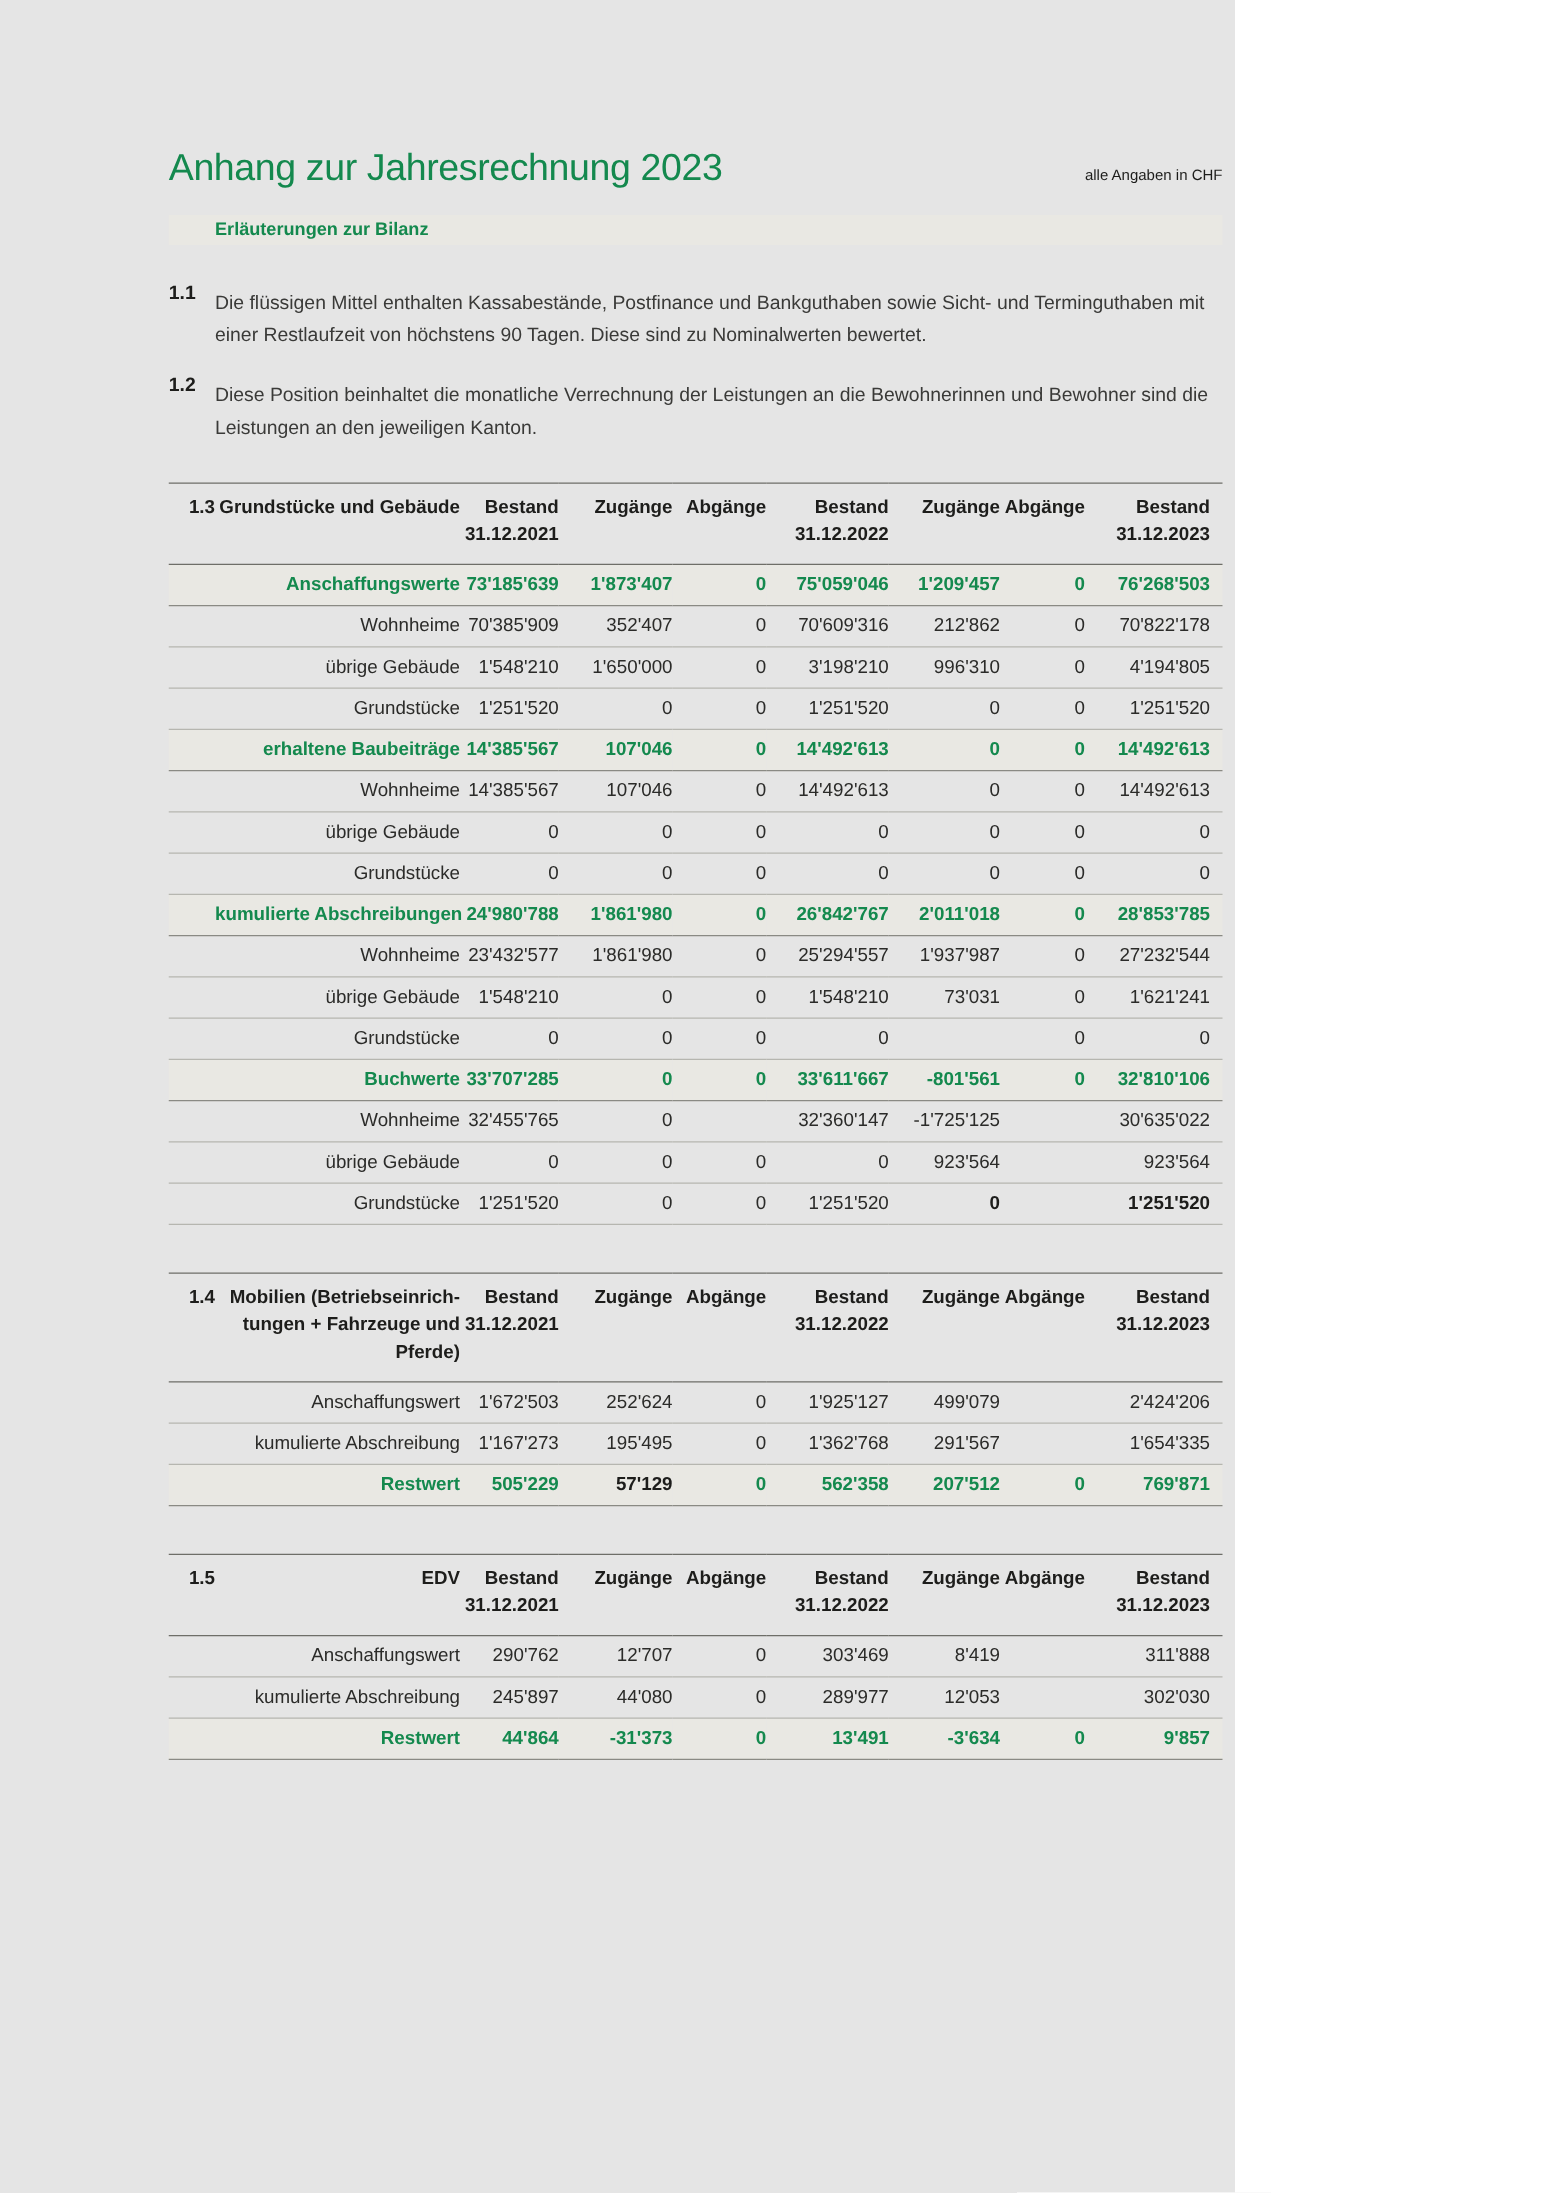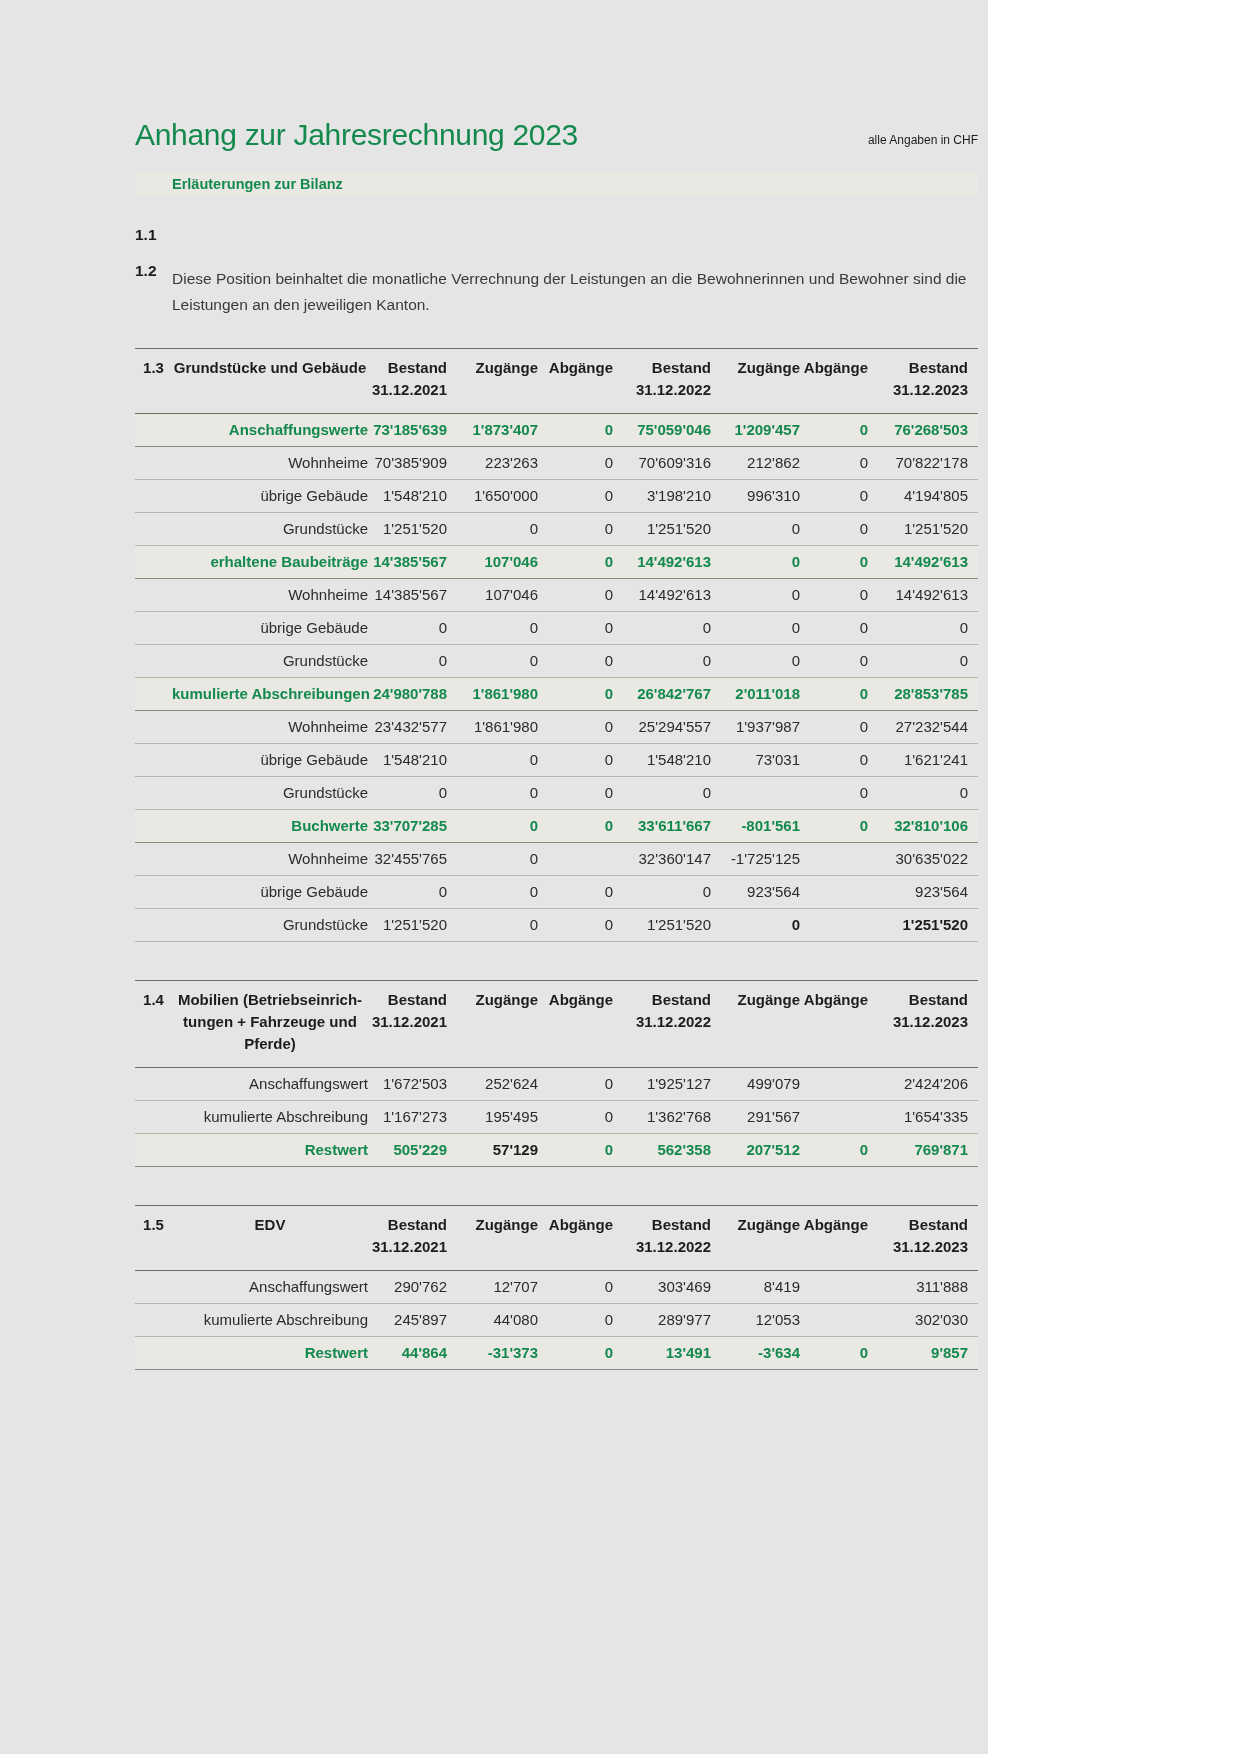--- a/index.html
+++ b/index.html
@@ -85,6 +85,7 @@
     <div class="section">
       <div class="sec-num">1.1</div>
       <div>
+        <p class="sec-body">Die flüssigen Mittel enthalten Kassabestände, Postfinance und Bankguthaben sowie Sicht- und Terminguthaben mit einer Restlaufzeit von höchstens 90 Tagen. Diese sind zu Nominalwerten bewertet.</p>
       </div>
     </div>
 

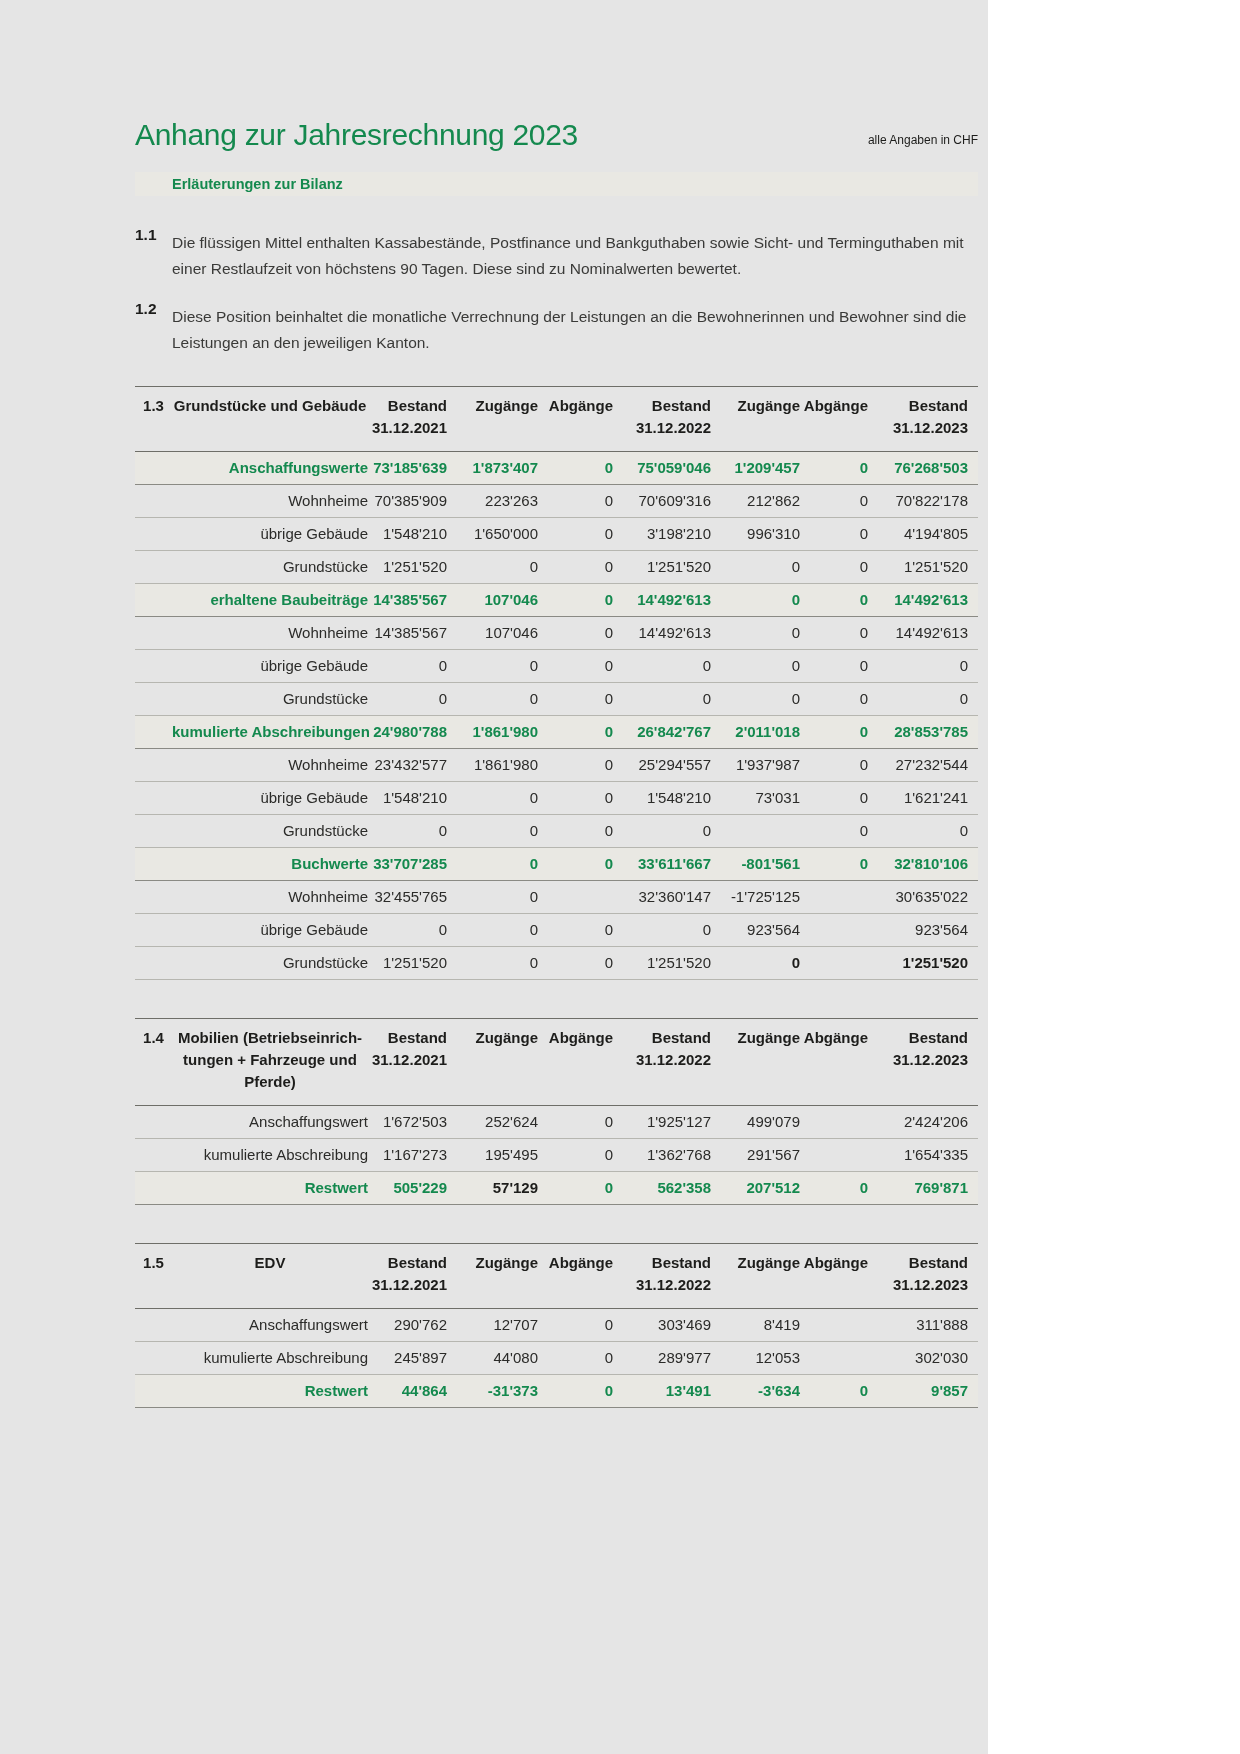--- a/index.html
+++ b/index.html
@@ -50,7 +50,7 @@
     vertical-align:top;text-align:right;font-weight:bold;color:#1d1d1b;
     padding:8px 0 12px 0;line-height:22px;
   }
-  .fin-table th.num,.fin-table th.ttl{text-align:center;}
+  .fin-table th.num,.fin-table th.ttl{text-align:right;}
   .fin-table th .l2{font-weight:bold;}
   .fin-table thead tr{border-bottom:1px solid #6e6e68;}
   .fin-table td{

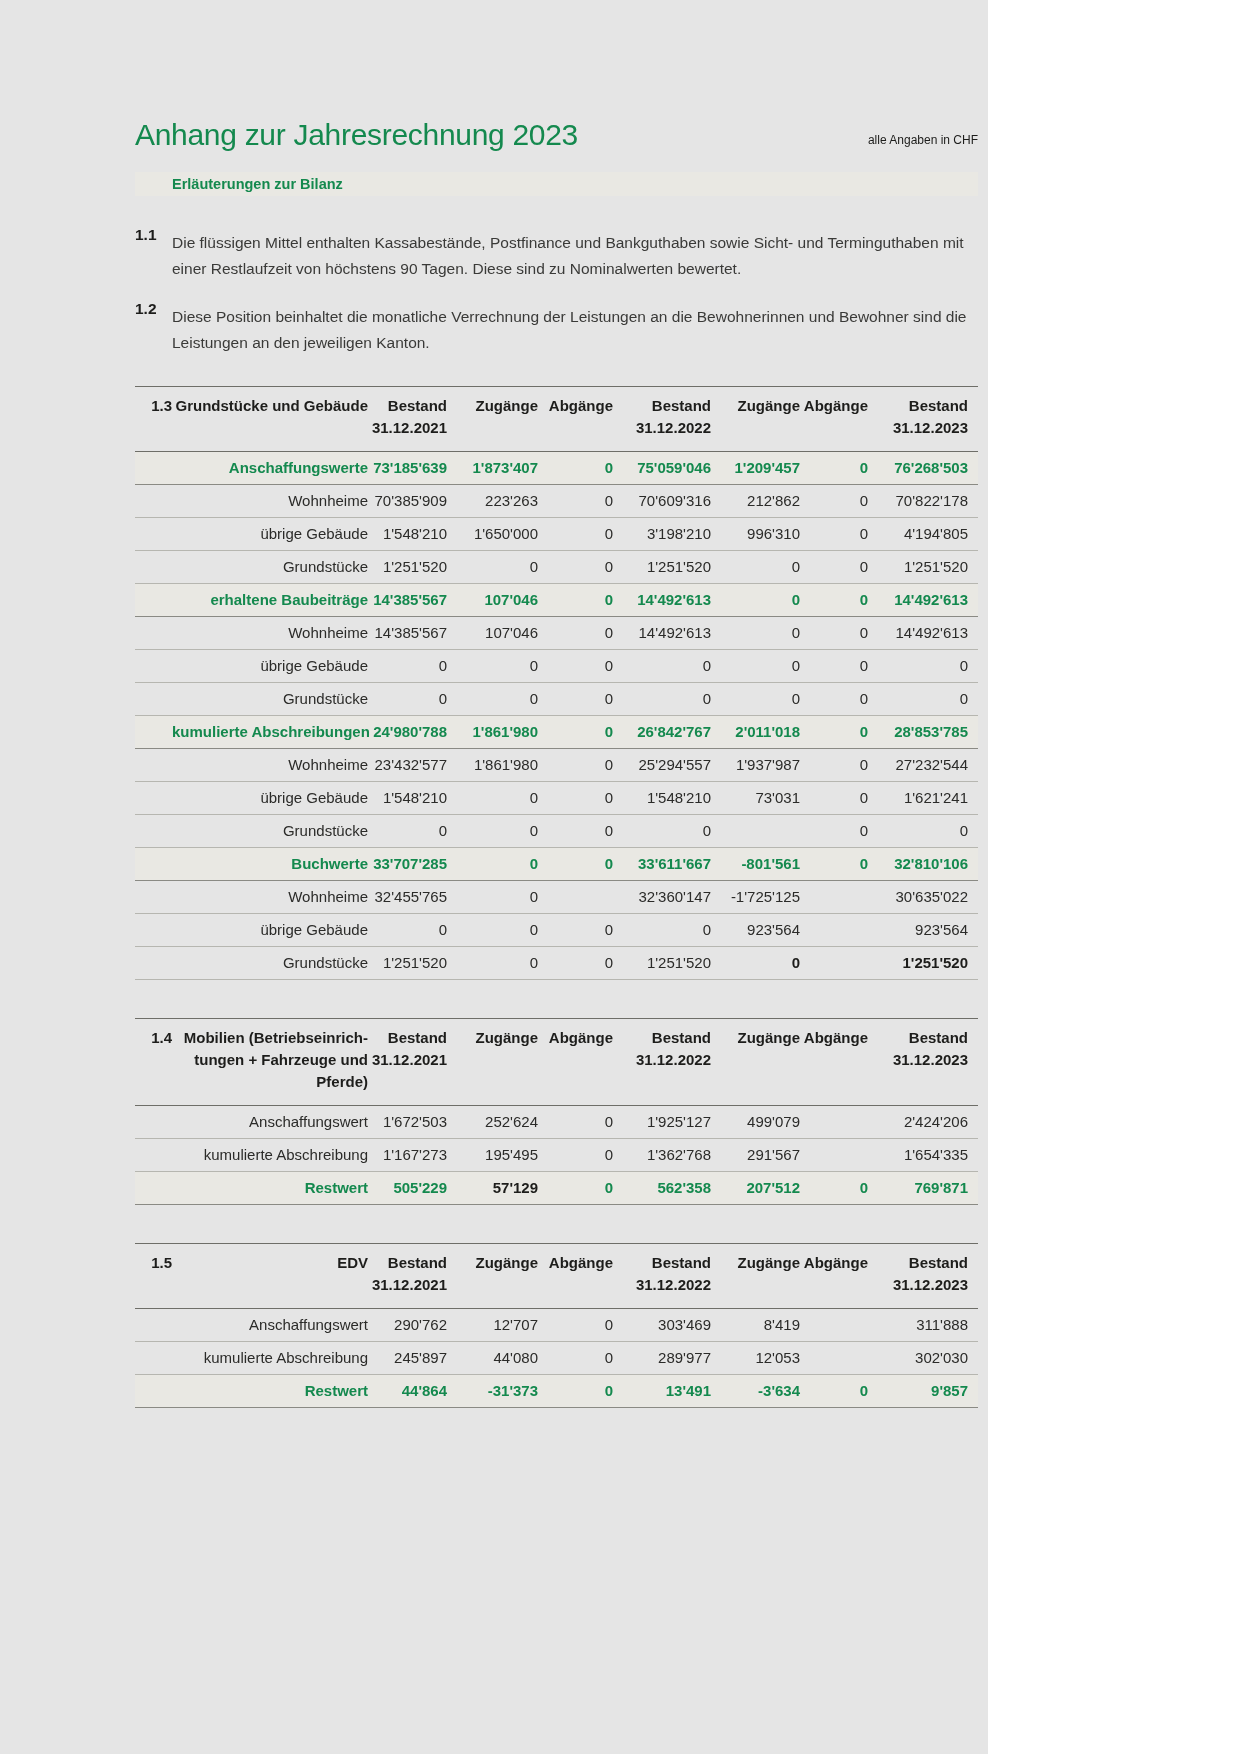--- a/index.html
+++ b/index.html
@@ -156,7 +156,7 @@
             <td class="num"></td>
             <td class="label">Wohnheime</td>
             <td>70'385'909</td>
-            <td>223'263</td>
+            <td>352'407</td>
             <td>0</td>
             <td>70'609'316</td>
             <td>212'862</td>

